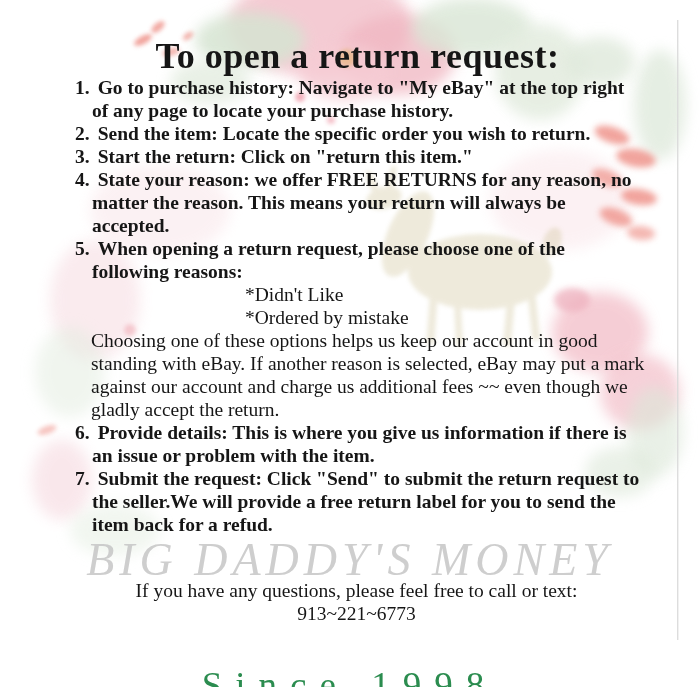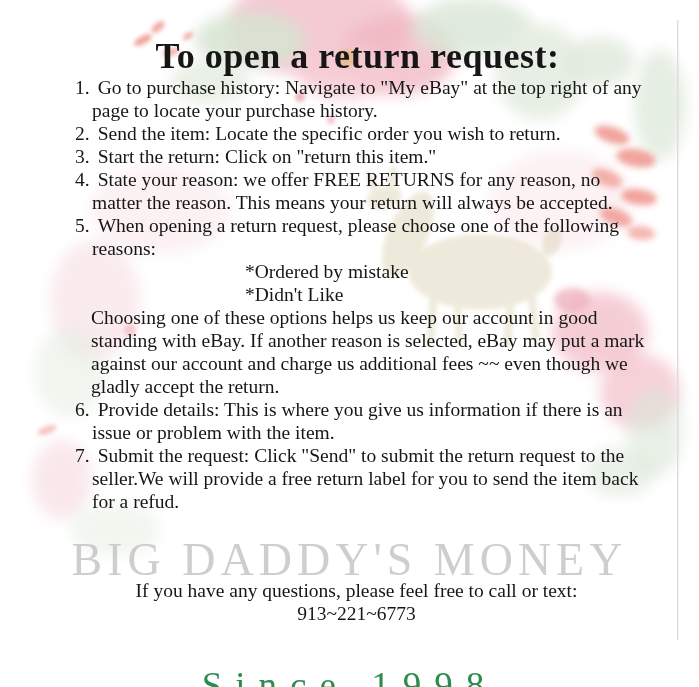--- a/index.html
+++ b/index.html
@@ -57,7 +57,7 @@
     font-size: 19.5px;
     line-height: 23px;
   }
-  .step { padding-left: 17px; text-indent: -17px; }
+  .step { padding-left: 17px; text-indent: -17px; font-weight: bold; }
   .step .num { margin-right: 8px; }
   .reasons { margin-left: 170px; }
   .note { padding-left: 16px; }

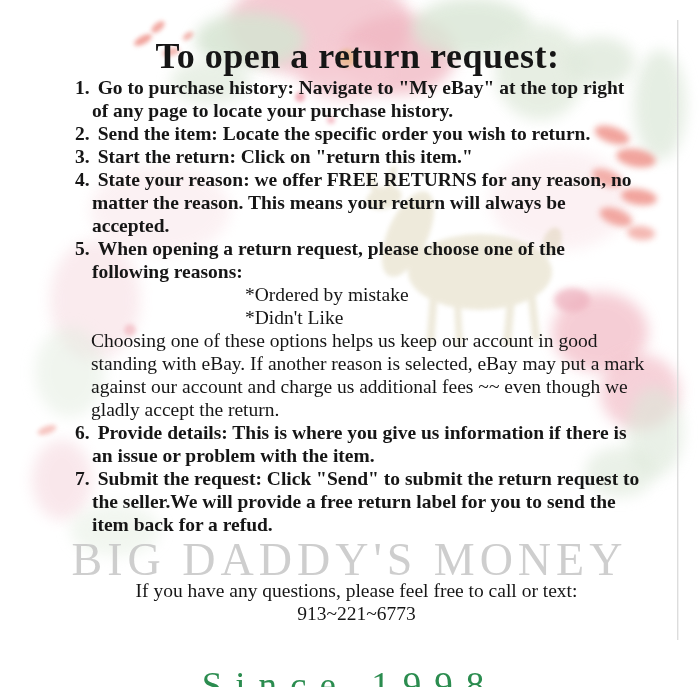--- a/index.html
+++ b/index.html
@@ -179,8 +179,8 @@
       </div>
 
       <div class="reasons">
+        <div>*Didn't Like</div>
         <div>*Ordered by mistake</div>
-        <div>*Didn't Like</div>
       </div>
 
       <div class="note">Choosing one of these options helps us keep our account in good standing with eBay. If another reason is selected, eBay may put a mark against our account and charge us additional fees ~~ even though we gladly accept the return.</div>

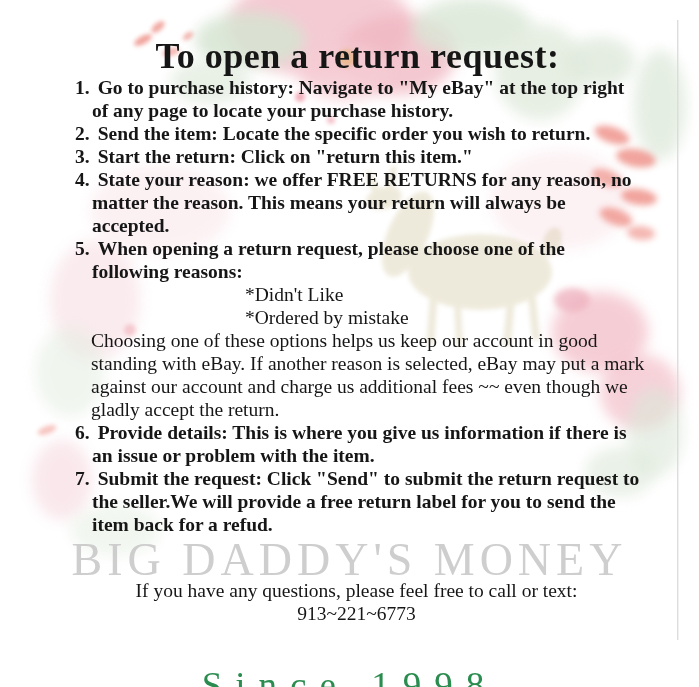--- a/index.html
+++ b/index.html
@@ -24,6 +24,7 @@
     opacity: 0.85;
     white-space: nowrap;
     z-index: 1;
+    font-style: italic;
   }
   .watermark-since {
     position: absolute;

